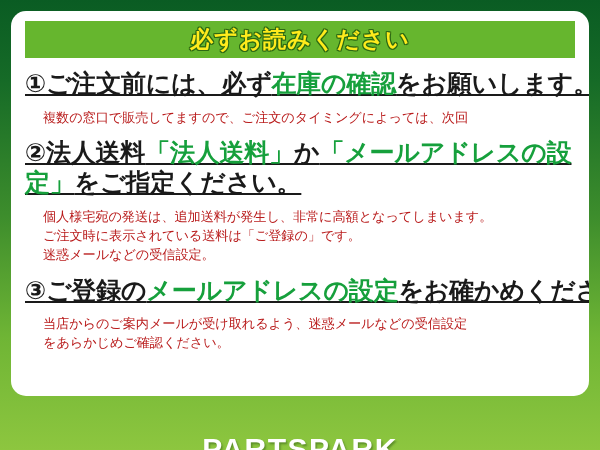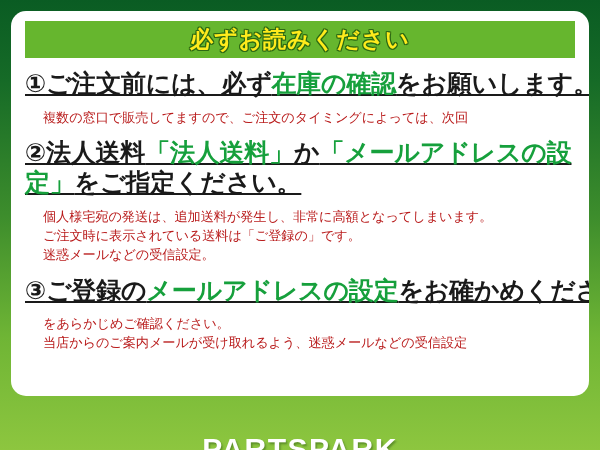--- a/index.html
+++ b/index.html
@@ -170,8 +170,8 @@
           <span class="item-marker">③</span><span>ご登録の</span><span class="hl">メールアドレスの設定</span><span>をお確かめください。</span>
         </div>
         <div class="item-body">
+          <span class="item-body-line">当店からのご案内メールが受け取れるよう、迷惑メールなどの受信設定</span>
           <span class="item-body-line">をあらかじめご確認ください。</span>
-          <span class="item-body-line">当店からのご案内メールが受け取れるよう、迷惑メールなどの受信設定</span>
         </div>
       </li>
 

